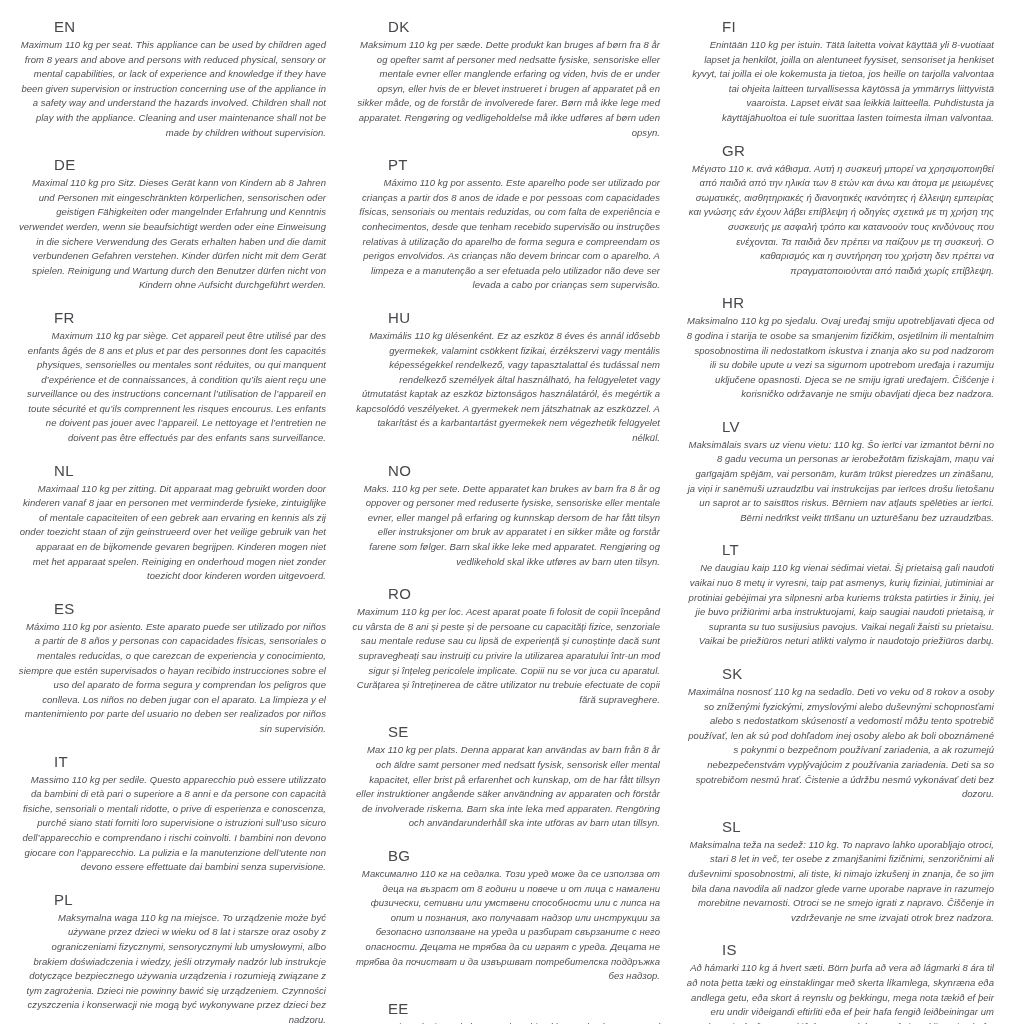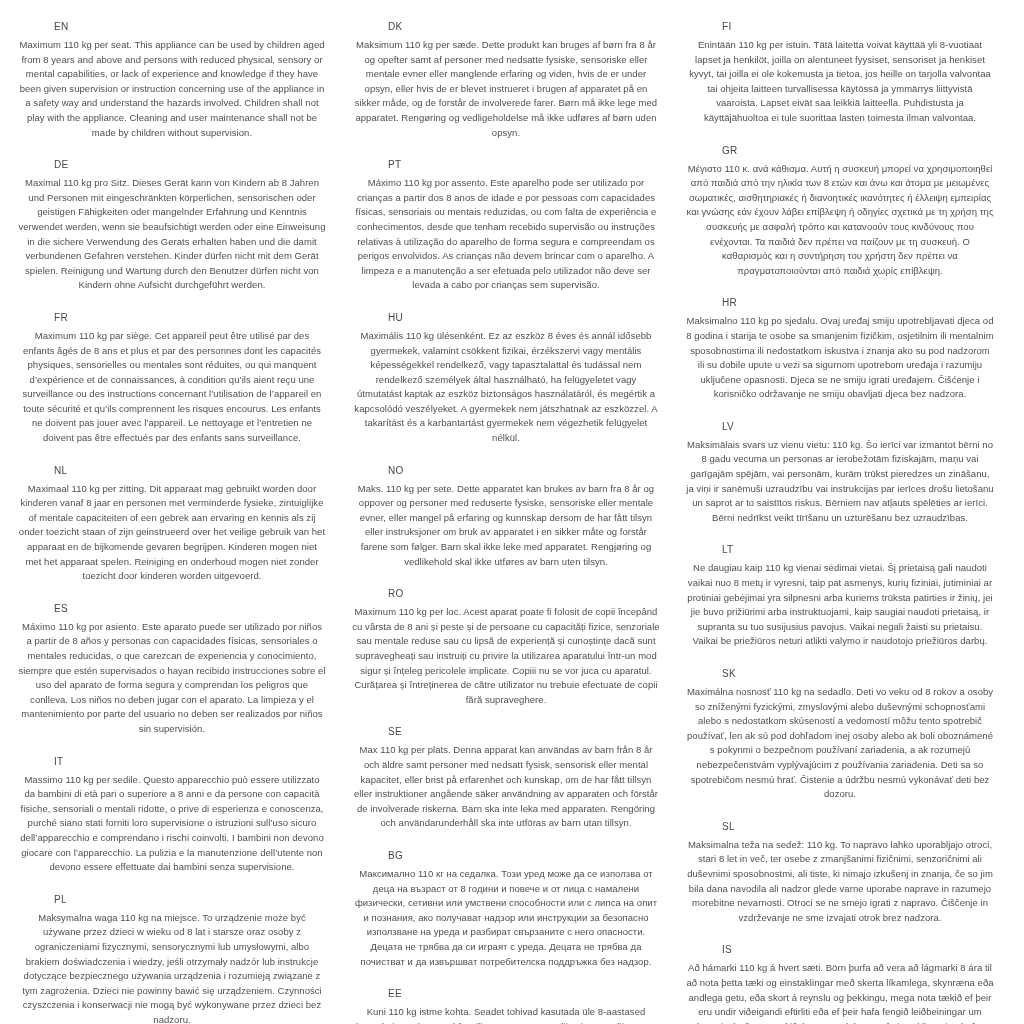--- a/index.html
+++ b/index.html
@@ -24,7 +24,7 @@
   }
   .sec { margin-bottom: 10px; }
   .code {
-    font-size: 10px;
+    font-size: 15px;
     line-height: 13px;
     font-weight: 400;
     letter-spacing: 0.3px;

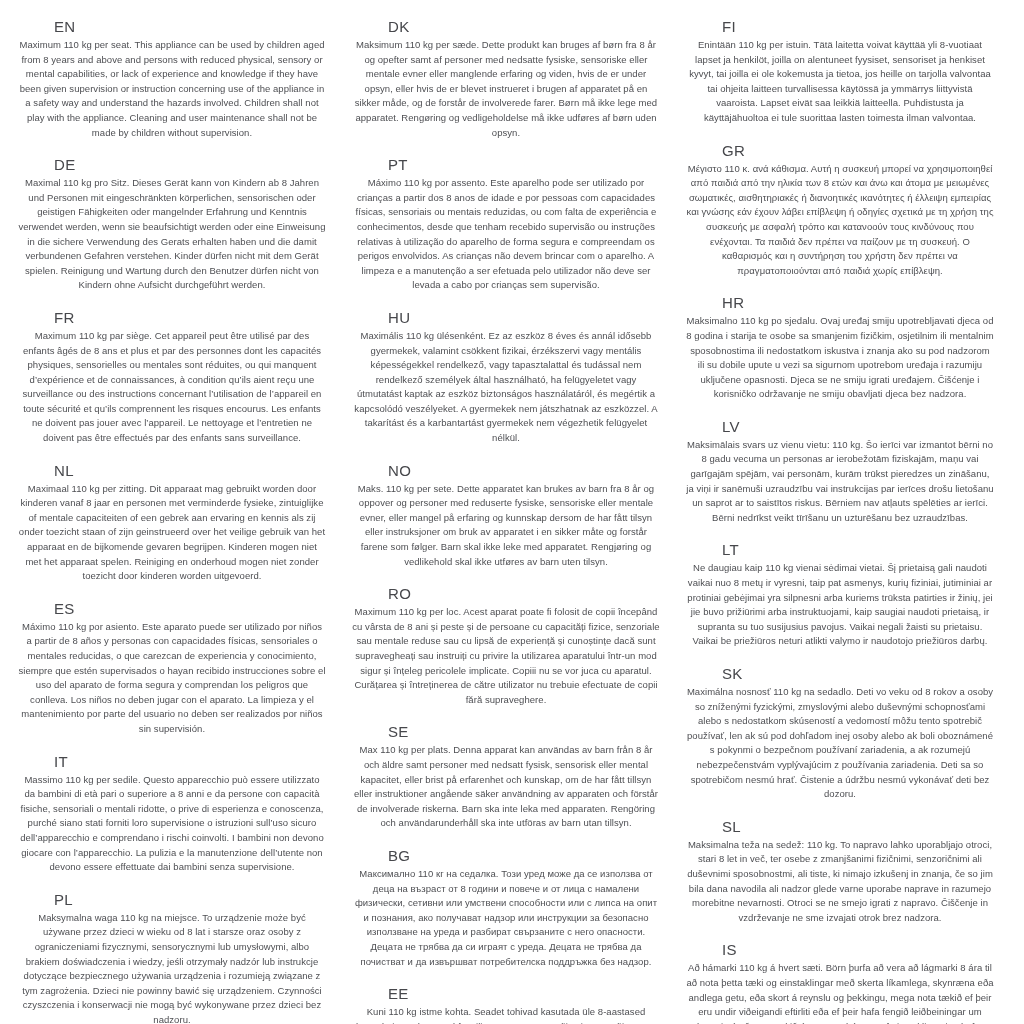--- a/index.html
+++ b/index.html
@@ -37,7 +37,8 @@
     line-height: 14.6px;
     margin: 0;
     letter-spacing: 0.05px;
-    text-align: center;
+    text-align: right;
+    font-style: italic;
   }
 </style>
 </head>

